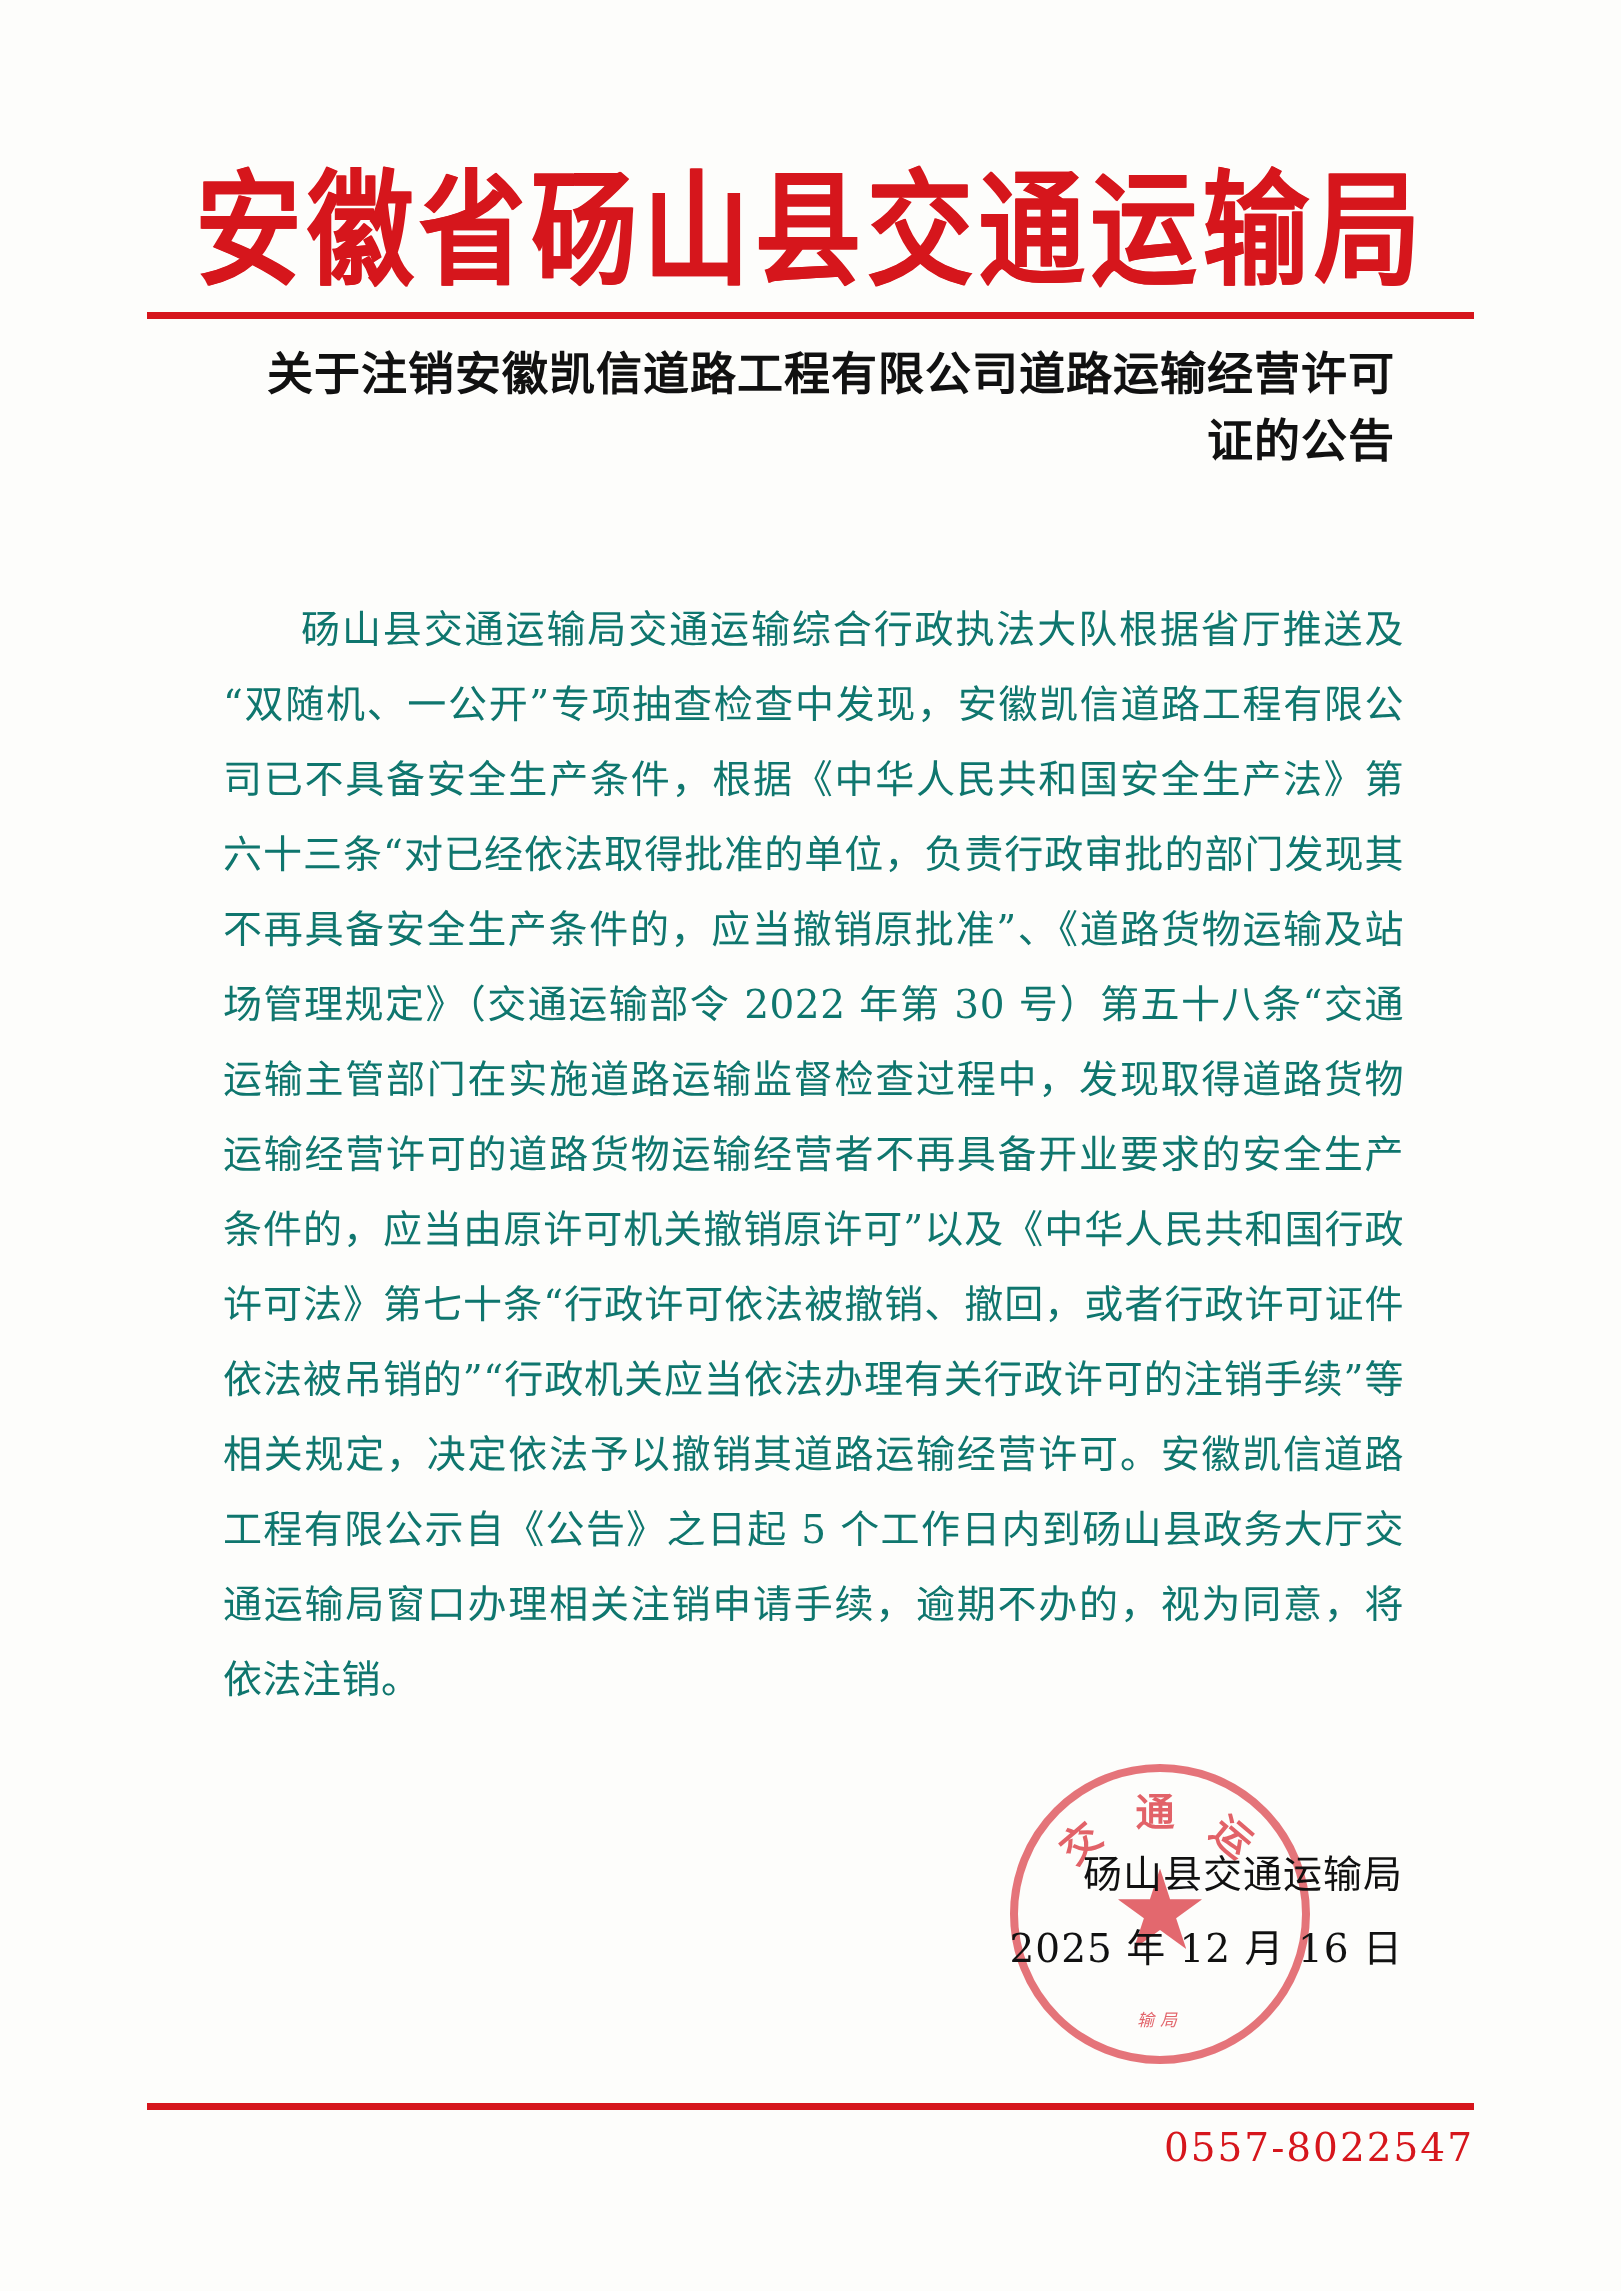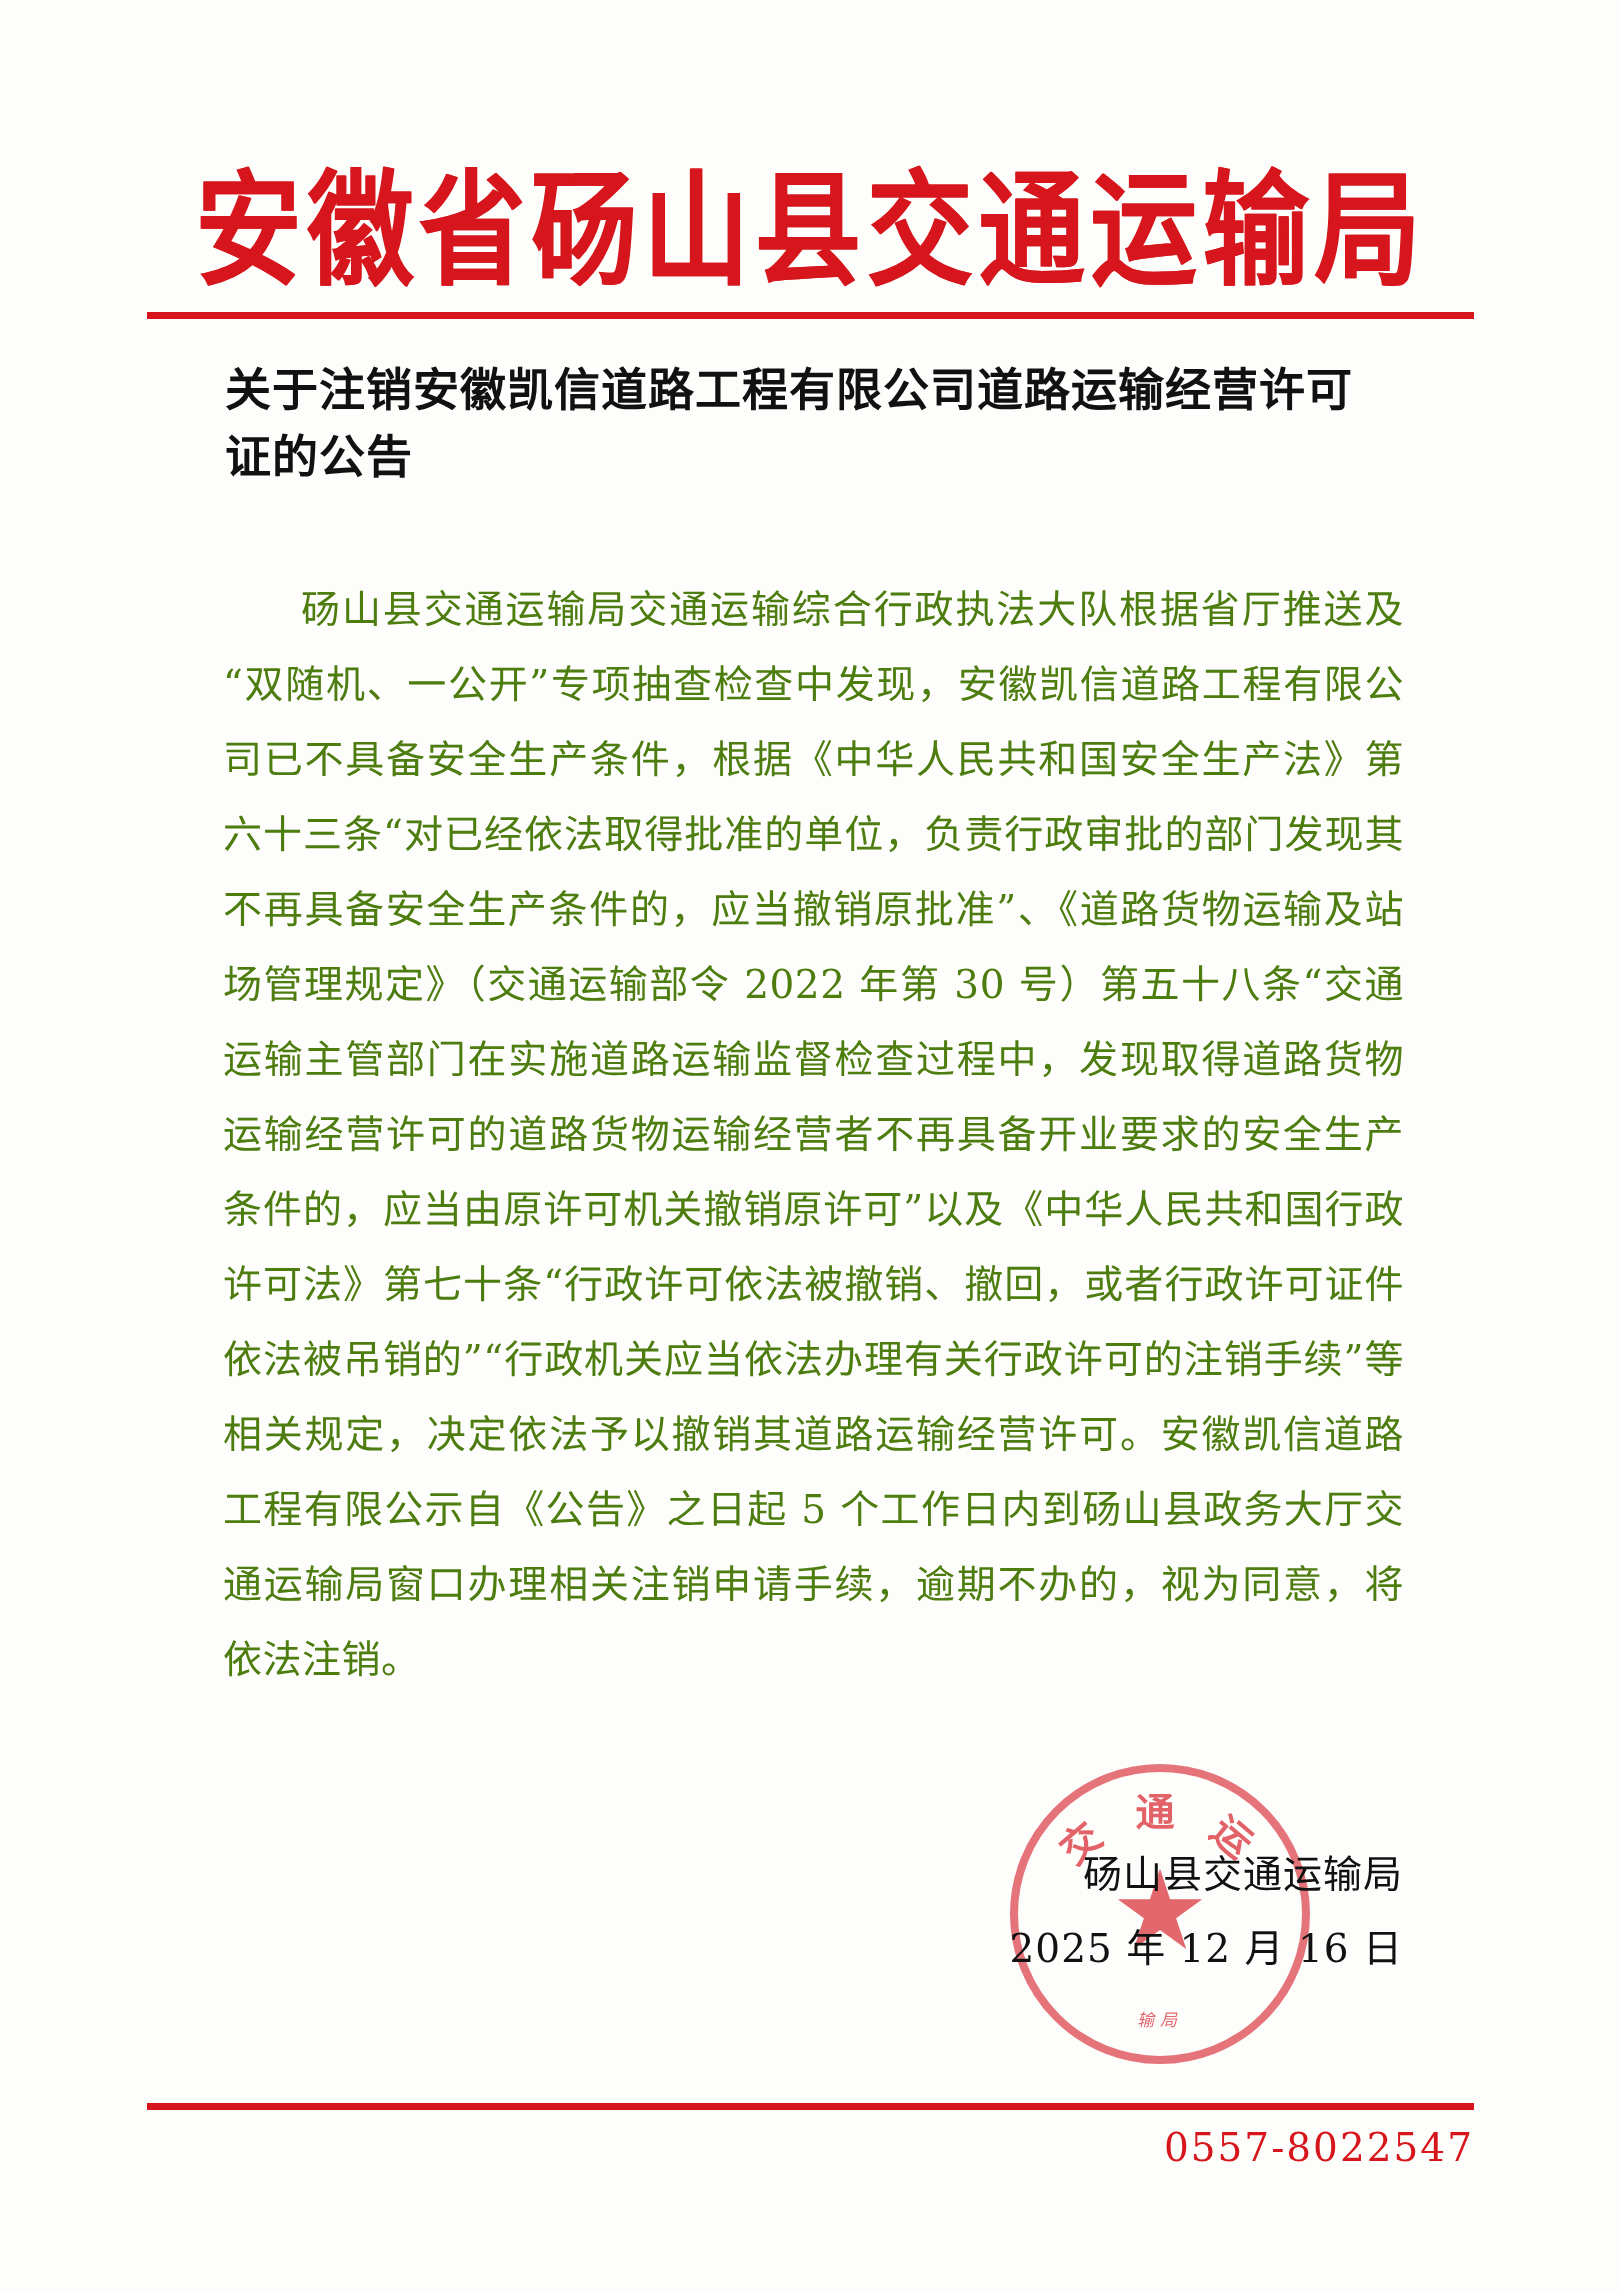--- a/index.html
+++ b/index.html
@@ -58,13 +58,12 @@
     top: 341px;
     left: 225px;
     width: 1170px;
-    text-align: left;
+    text-align: right;
     font-size: 46px;
     line-height: 1.45;
     font-weight: 700;
     color: #111111;
     letter-spacing: 1px;
-    margin-top: 16px;
   }
 
   

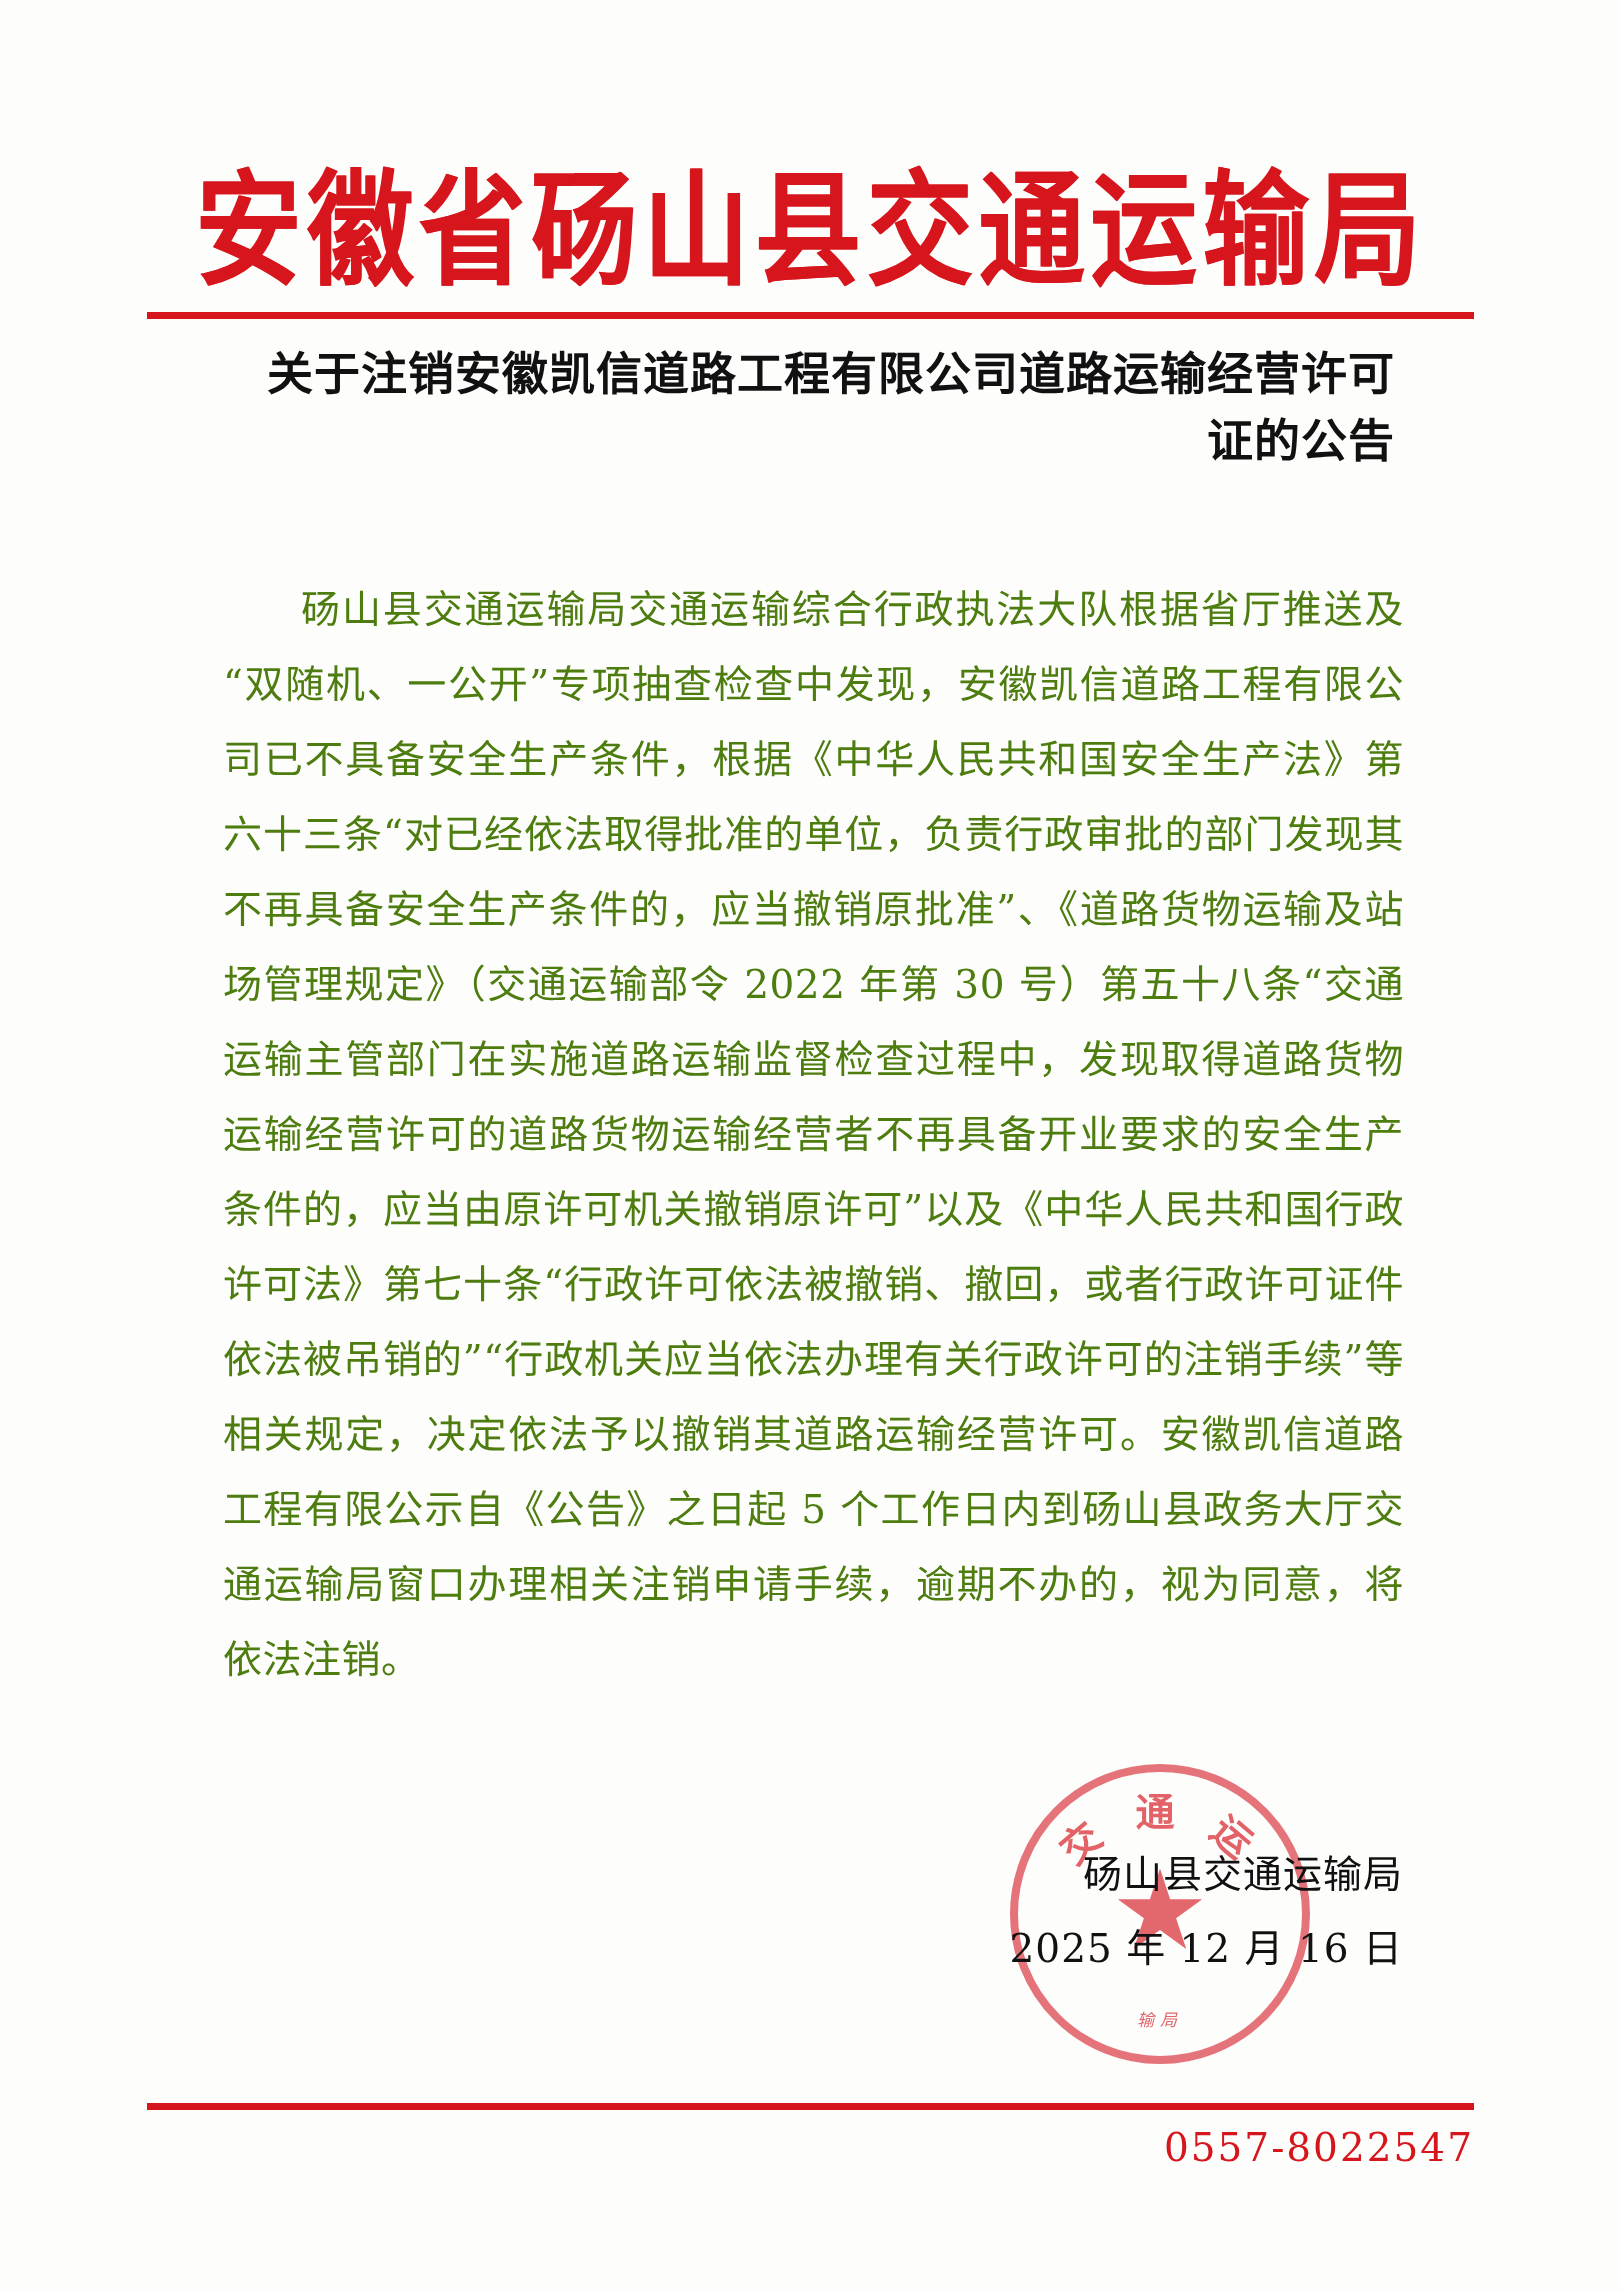--- a/index.html
+++ b/index.html
@@ -69,7 +69,7 @@
   
   .body-text {
     position: absolute;
-    top: 572px;
+    top: 592px;
     left: 223px;
     width: 1181px;
     font-size: 39px;
@@ -77,7 +77,7 @@
     letter-spacing: 0.5px;
     text-align: justify;
     text-justify: inter-ideograph;
-    color: #4d7c0f;
+    color: #0f766e;
   }
   .body-text p {
     margin: 0 0 0 0;

